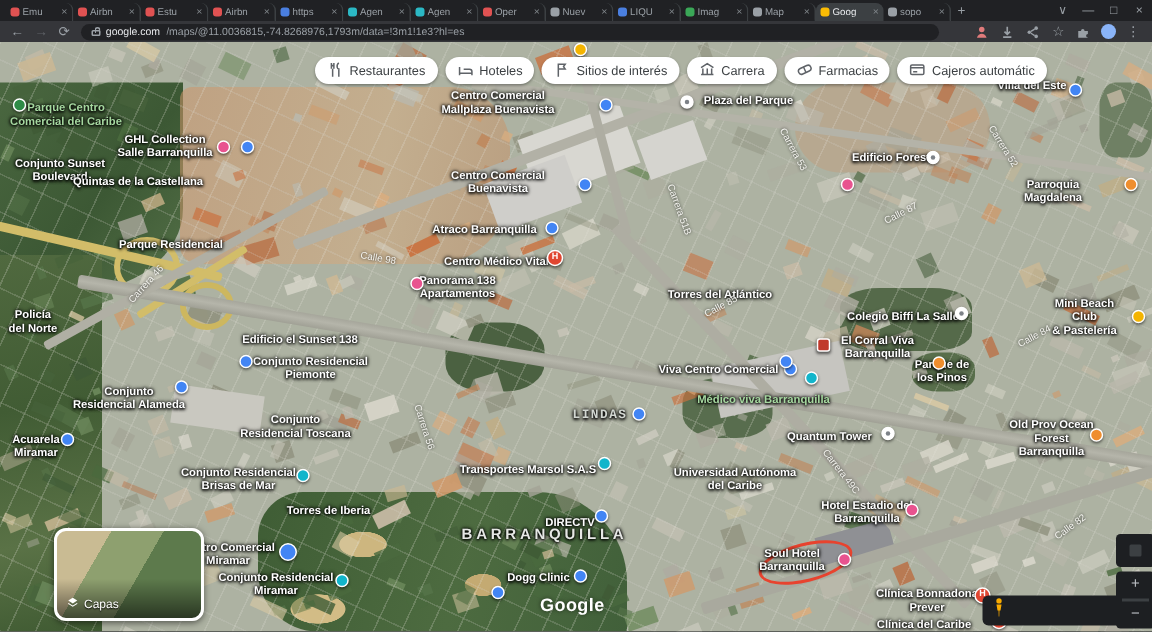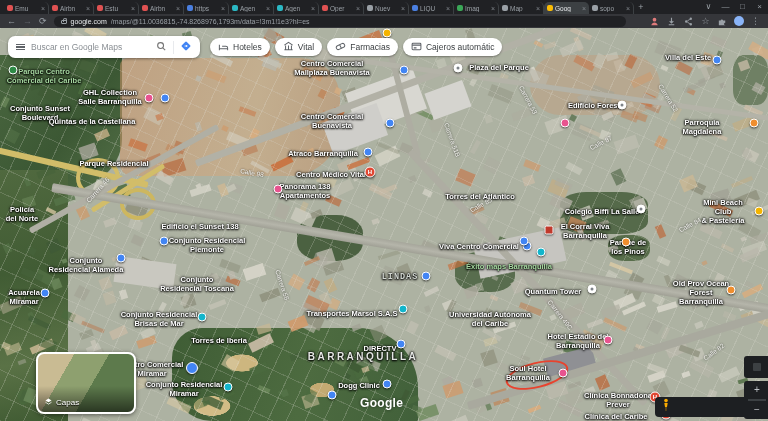--- a/index.html
+++ b/index.html
@@ -800,25 +800,6 @@
       <div class="mk gold" style="left: 387px; top: 5px;"></div>
     </div>
 
-  <div class="searchbox">
-    <span class="burger">
-        <b></b>
-        <b></b>
-        <b></b>
-      </span>
-    <input class="sinput" placeholder="Buscar en Google Maps" style="">
-    <span>
-      <svg width="11" height="11" viewBox="0 0 12 12" fill="none" stroke="#757575" stroke-width="1.2">
-          <circle cx="5" cy="5" r="3.2"></circle>
-          <path d="M7.4 7.4L10 10"></path>
-        </svg></span>
-    <span class="sdiv"></span>
-    <span>
-      <svg width="12" height="12" viewBox="0 0 12 12">
-          <rect x="2.5" y="2.5" width="7" height="7" rx="1.2" transform="rotate(45 6 6)" fill="#4285f4"></rect>
-          <path d="M4.6 6h2.6M6.2 5l1 1-1 1" stroke="#fff" stroke-width=".9" fill="none"></path>
-        </svg></span>
-  </div>
   <div class="chipbar" id="chipbar">
       <div class="chip">
         <span><svg width="11" height="11" viewBox="0 0 12 12" fill="none" stroke="#5f6368" stroke-width="1.1">

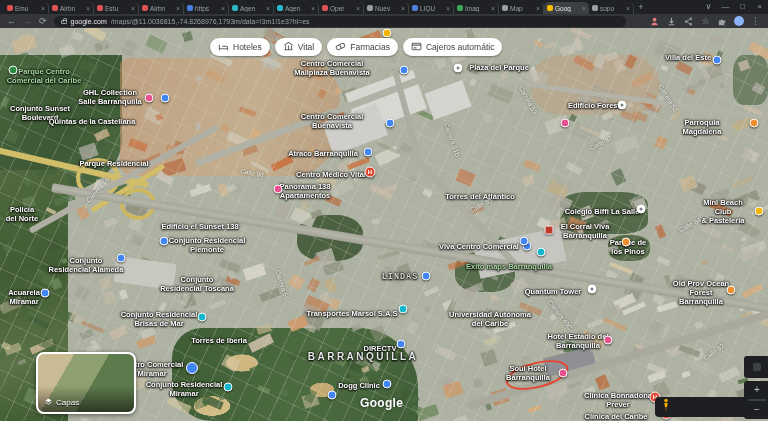--- a/index.html
+++ b/index.html
@@ -803,6 +803,12 @@
   <div class="chipbar" id="chipbar">
       <div class="chip">
         <span><svg width="11" height="11" viewBox="0 0 12 12" fill="none" stroke="#5f6368" stroke-width="1.1">
+            <path d="M3.2 1v4.2M5 1v4.2M3.2 3h1.8M4.1 5.2V11M8.6 1c-1 .7-1.4 2-1.2 3.2.1.8.7 1.3 1.2 1.3V11"></path>
+          </svg></span>
+        <span>Restaurantes</span>
+      </div>
+      <div class="chip">
+        <span><svg width="11" height="11" viewBox="0 0 12 12" fill="none" stroke="#5f6368" stroke-width="1.1">
             <path d="M1.5 4v6M1.5 8.5h9M10.5 10V7.5c0-1-.8-1.8-1.8-1.8H4.5M3.6 6.3h.01"></path>
           </svg></span>
         <span>Hoteles</span>

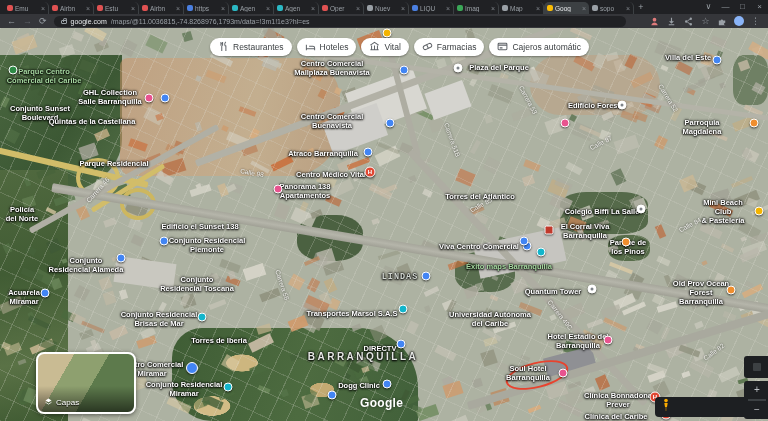--- a/index.html
+++ b/index.html
@@ -815,6 +815,12 @@
       </div>
       <div class="chip">
         <span><svg width="11" height="11" viewBox="0 0 12 12" fill="none" stroke="#5f6368" stroke-width="1.1">
+            <path d="M3.5 1.5V11M3.5 2h5L7.3 3.7 8.5 5.5h-5"></path>
+          </svg></span>
+        <span>Sitios de interés</span>
+      </div>
+      <div class="chip">
+        <span><svg width="11" height="11" viewBox="0 0 12 12" fill="none" stroke="#5f6368" stroke-width="1.1">
             <path d="M1.5 4.5L6 1.5l4.5 3M2.8 5v4M6 5v4M9.2 5v4M1.5 9.5h9"></path>
           </svg></span>
         <span>Vital</span>

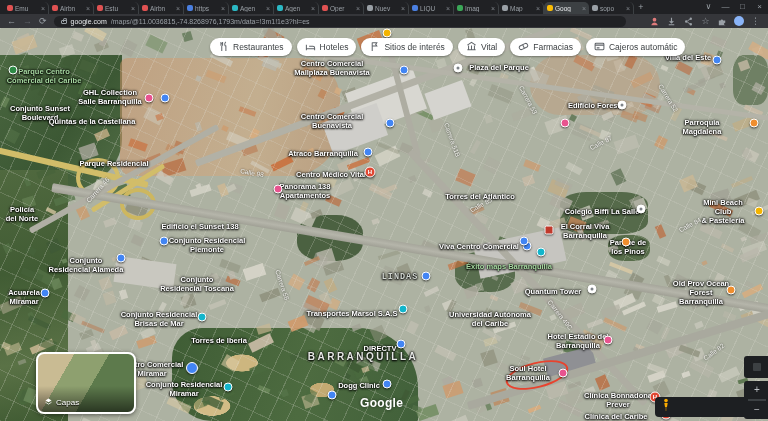--- a/index.html
+++ b/index.html
@@ -823,7 +823,7 @@
         <span><svg width="11" height="11" viewBox="0 0 12 12" fill="none" stroke="#5f6368" stroke-width="1.1">
             <path d="M1.5 4.5L6 1.5l4.5 3M2.8 5v4M6 5v4M9.2 5v4M1.5 9.5h9"></path>
           </svg></span>
-        <span>Vital</span>
+        <span>Carrera</span>
       </div>
       <div class="chip">
         <span><svg width="11" height="11" viewBox="0 0 12 12" fill="none" stroke="#5f6368" stroke-width="1.1">

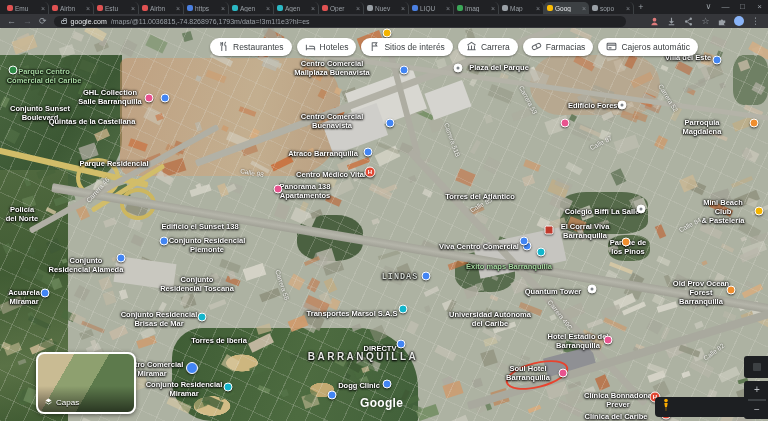--- a/index.html
+++ b/index.html
@@ -726,7 +726,7 @@
       <div class="lbl place" style="left: 479px; top: 218px;">Viva Centro Comercial</div>
       <div class="lbl place" style="left: 585px; top: 203px;">El Corral Viva
 Barranquilla</div>
-      <div class="lbl park" style="left: 509px; top: 238px;">Éxito maps Barranquilla</div>
+      <div class="lbl park" style="left: 509px; top: 238px;">Médico viva Barranquilla</div>
       <div class="lbl place" style="left: 553px; top: 263px;">Quantum Tower</div>
       <div class="lbl place" style="left: 490px; top: 291px;">Universidad Autónoma
 del Caribe</div>

